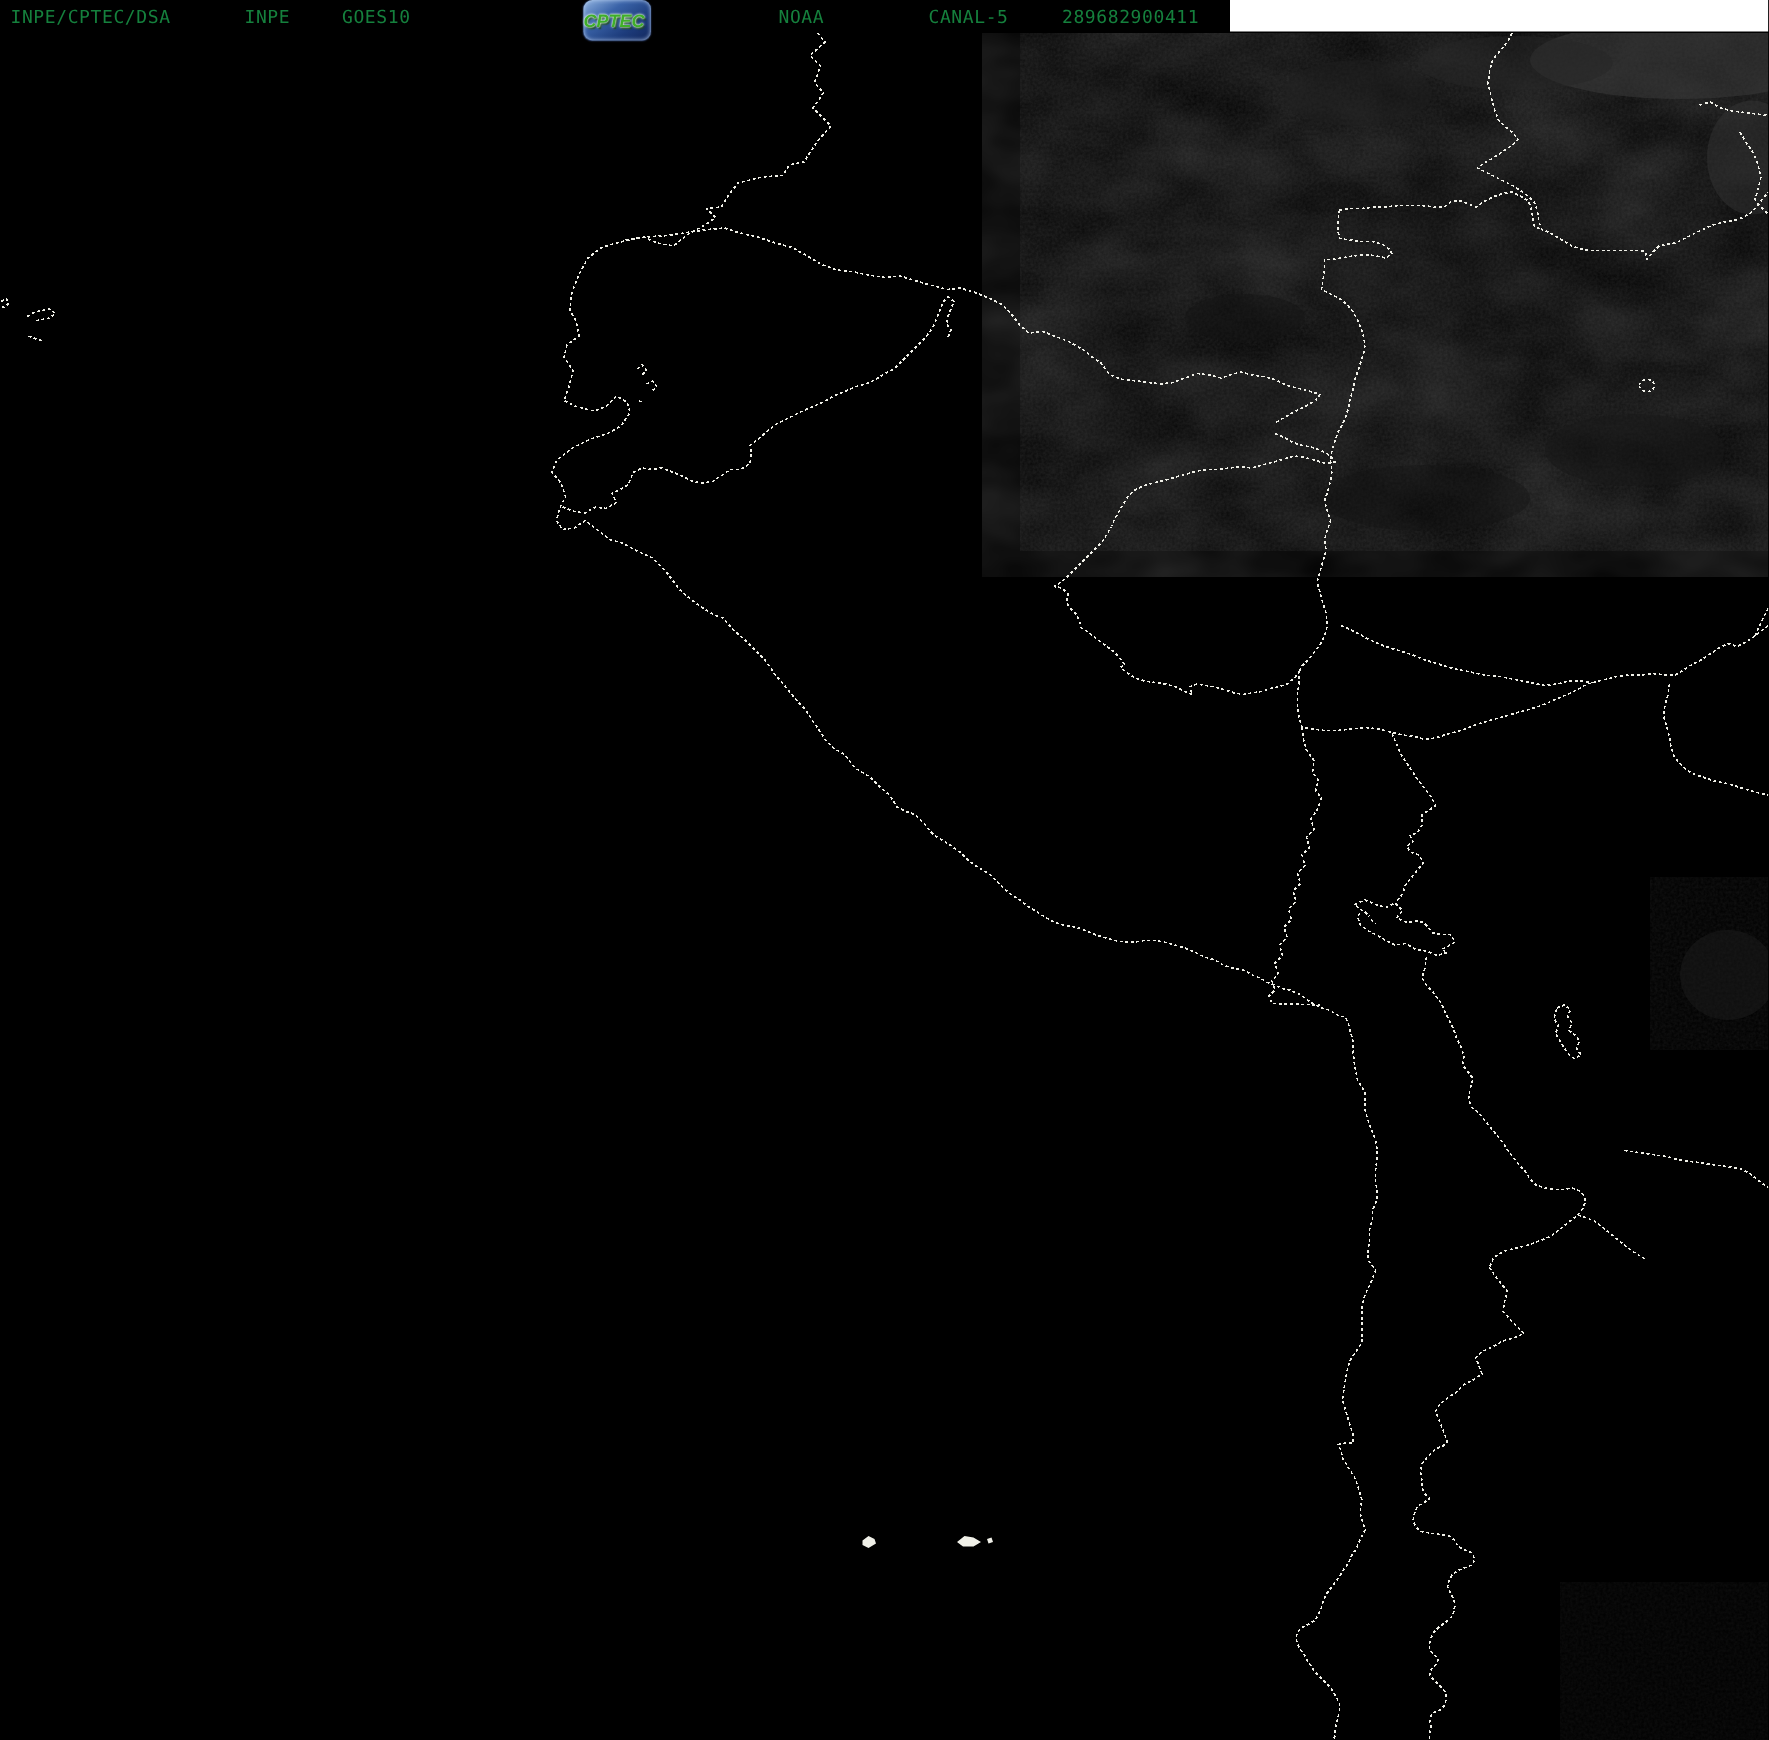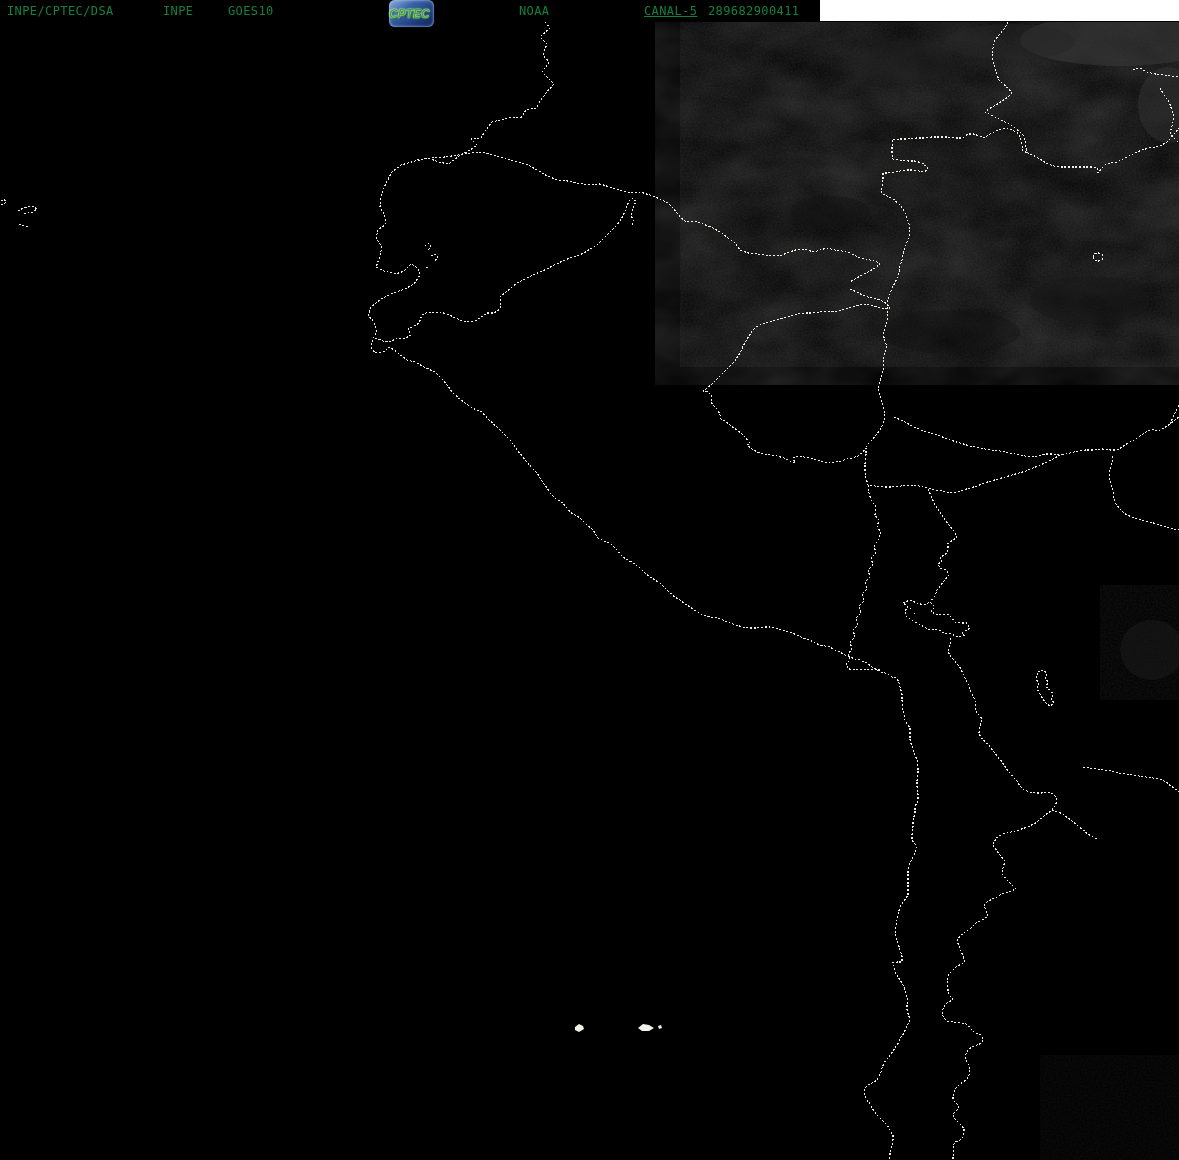--- a/index.html
+++ b/index.html
@@ -13,7 +13,7 @@
   #lbl-org{left:163px;}
   #lbl-sat{left:228px;}
   #lbl-product{left:519px;}
-  #lbl-channel{left:644px;text-decoration:underline;}
+  #lbl-channel{left:619px;}
   #lbl-time{left:708px;}
   #corner-box{position:absolute;left:820px;top:0;width:359px;height:21px;background:#ffffff;z-index:31;}
   

